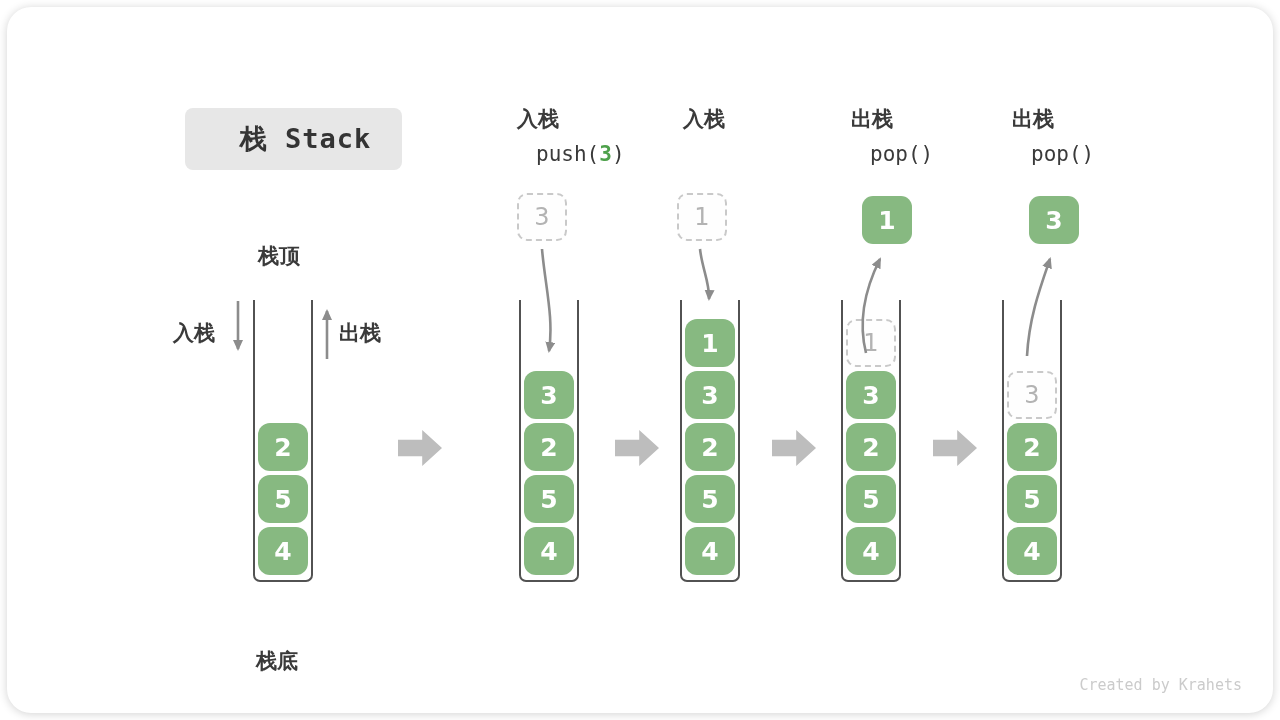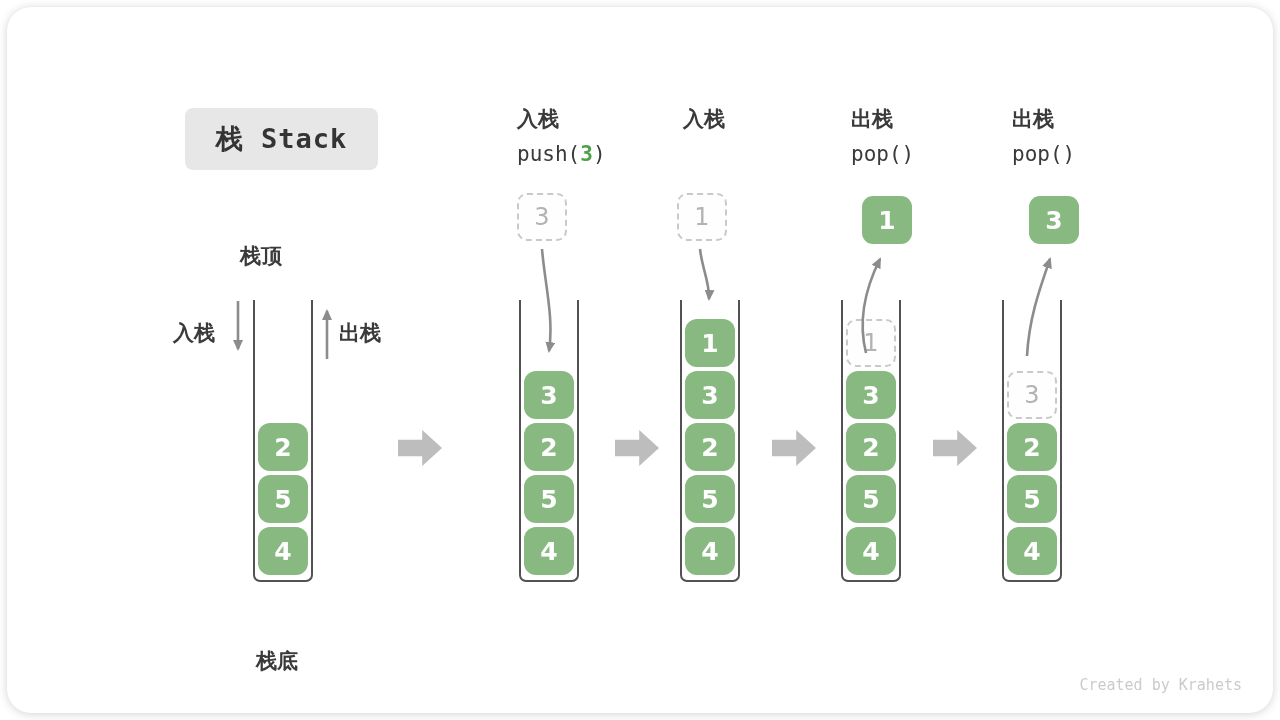--- a/index.html
+++ b/index.html
@@ -28,6 +28,7 @@
     display:flex;align-items:center;justify-content:center;
     font-size:27px;font-weight:bold;color:#343434;letter-spacing:1px;
     font-family:"DejaVu Sans Mono","Liberation Sans",sans-serif;
+    padding-left:24px;
   }
   .op{position:absolute;top:106px;width:160px;}
   .op .zh{font-size:21px;font-weight:bold;color:var(--ink);line-height:26px;}

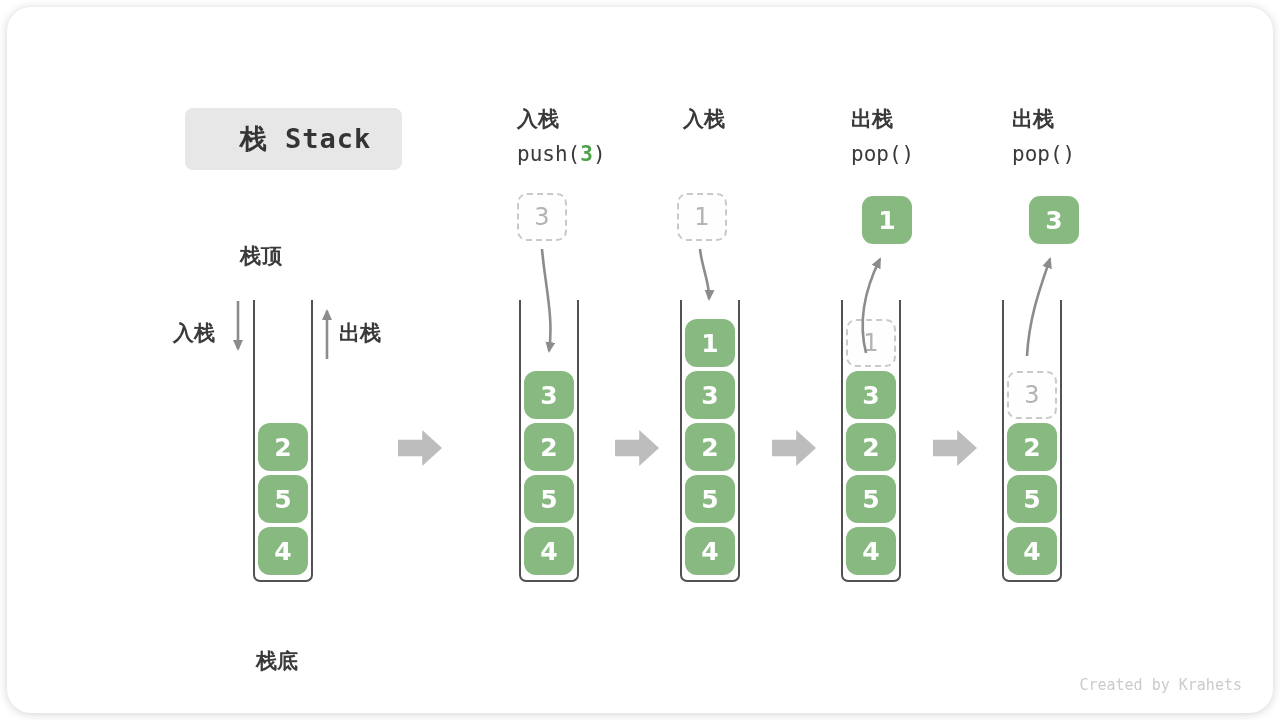--- a/index.html
+++ b/index.html
@@ -34,7 +34,7 @@
   .op .zh{font-size:21px;font-weight:bold;color:var(--ink);line-height:26px;}
   .op .code{
     margin-top:9px;font-family:"DejaVu Sans Mono",monospace;
-    font-size:21px;color:var(--ink);line-height:26px;
+    font-size:21px;color:var(--ink);line-height:26px;margin-left:19px;
   }
   .op .code .arg{color:var(--code-green);font-weight:bold;}
   .stack{

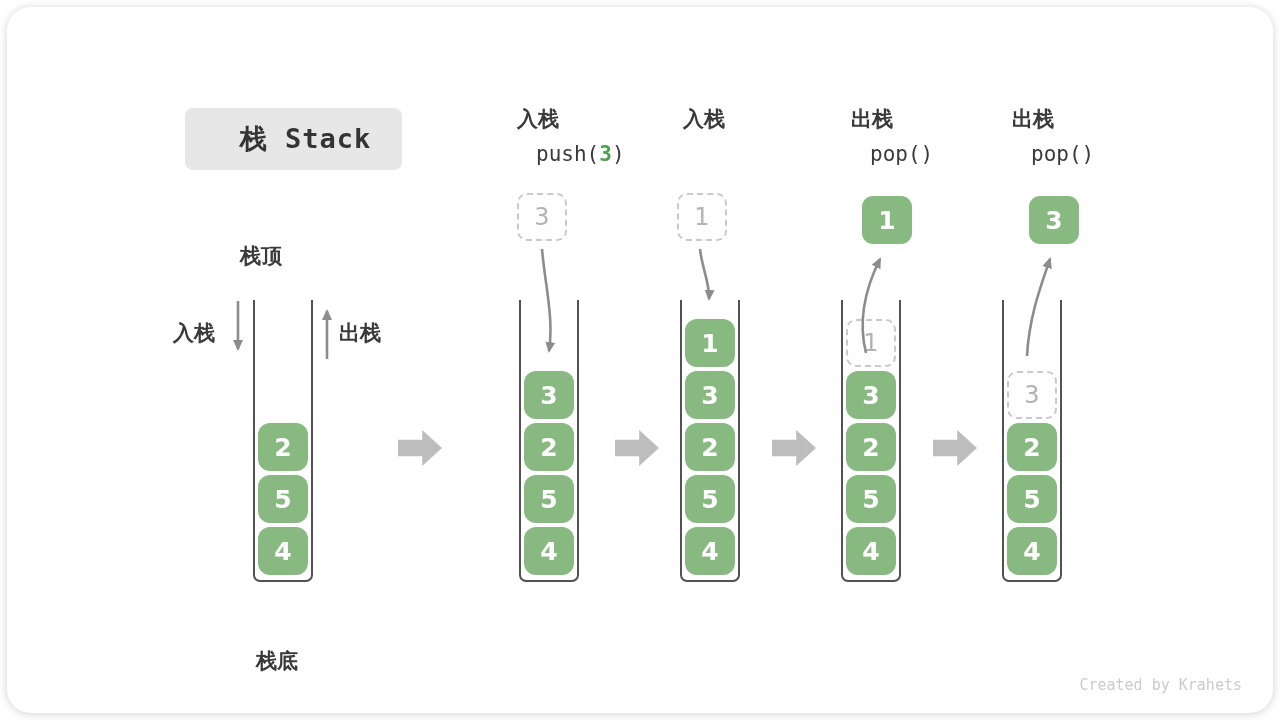--- a/index.html
+++ b/index.html
@@ -98,7 +98,7 @@
     <div class="code"><span>pop(</span><span class="arg"></span><span>)</span></div>
   </div>
 
-  <div class="side-label" style="left:240px;top:242px">栈顶</div>
+  <div class="side-label" style="left:258px;top:242px">栈顶</div>
   <div class="side-label" style="left:256px;top:647px">栈底</div>
   <div class="side-label" style="left:173px;top:319px">入栈</div>
   <div class="side-label" style="left:339px;top:319px">出栈</div>

